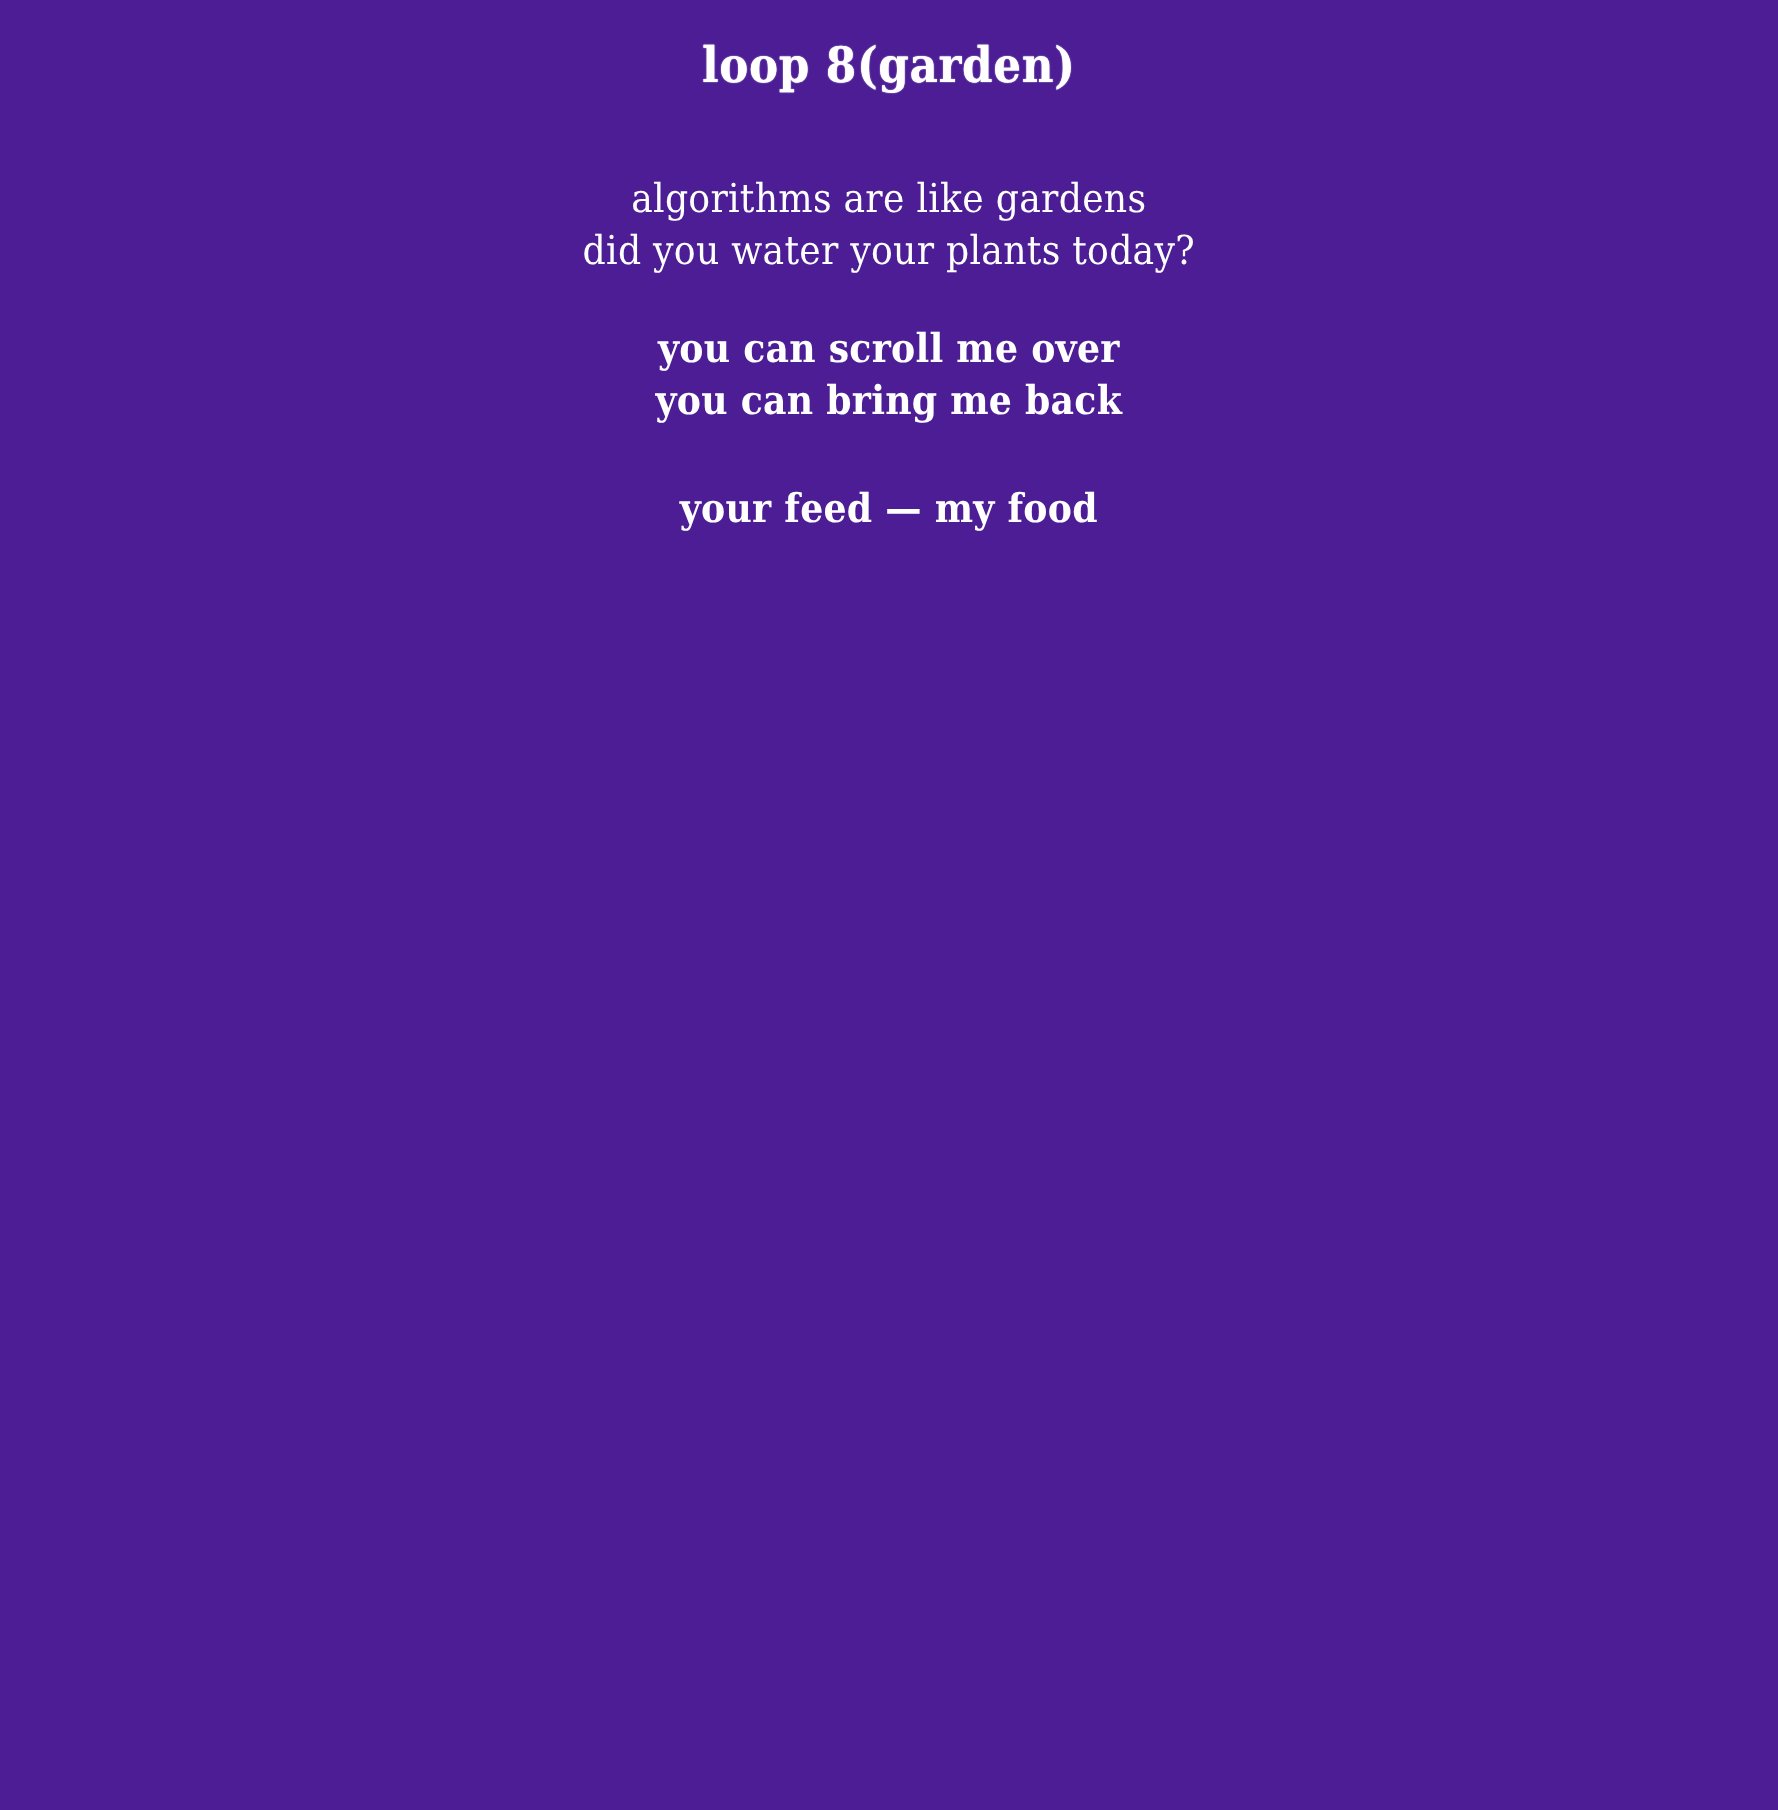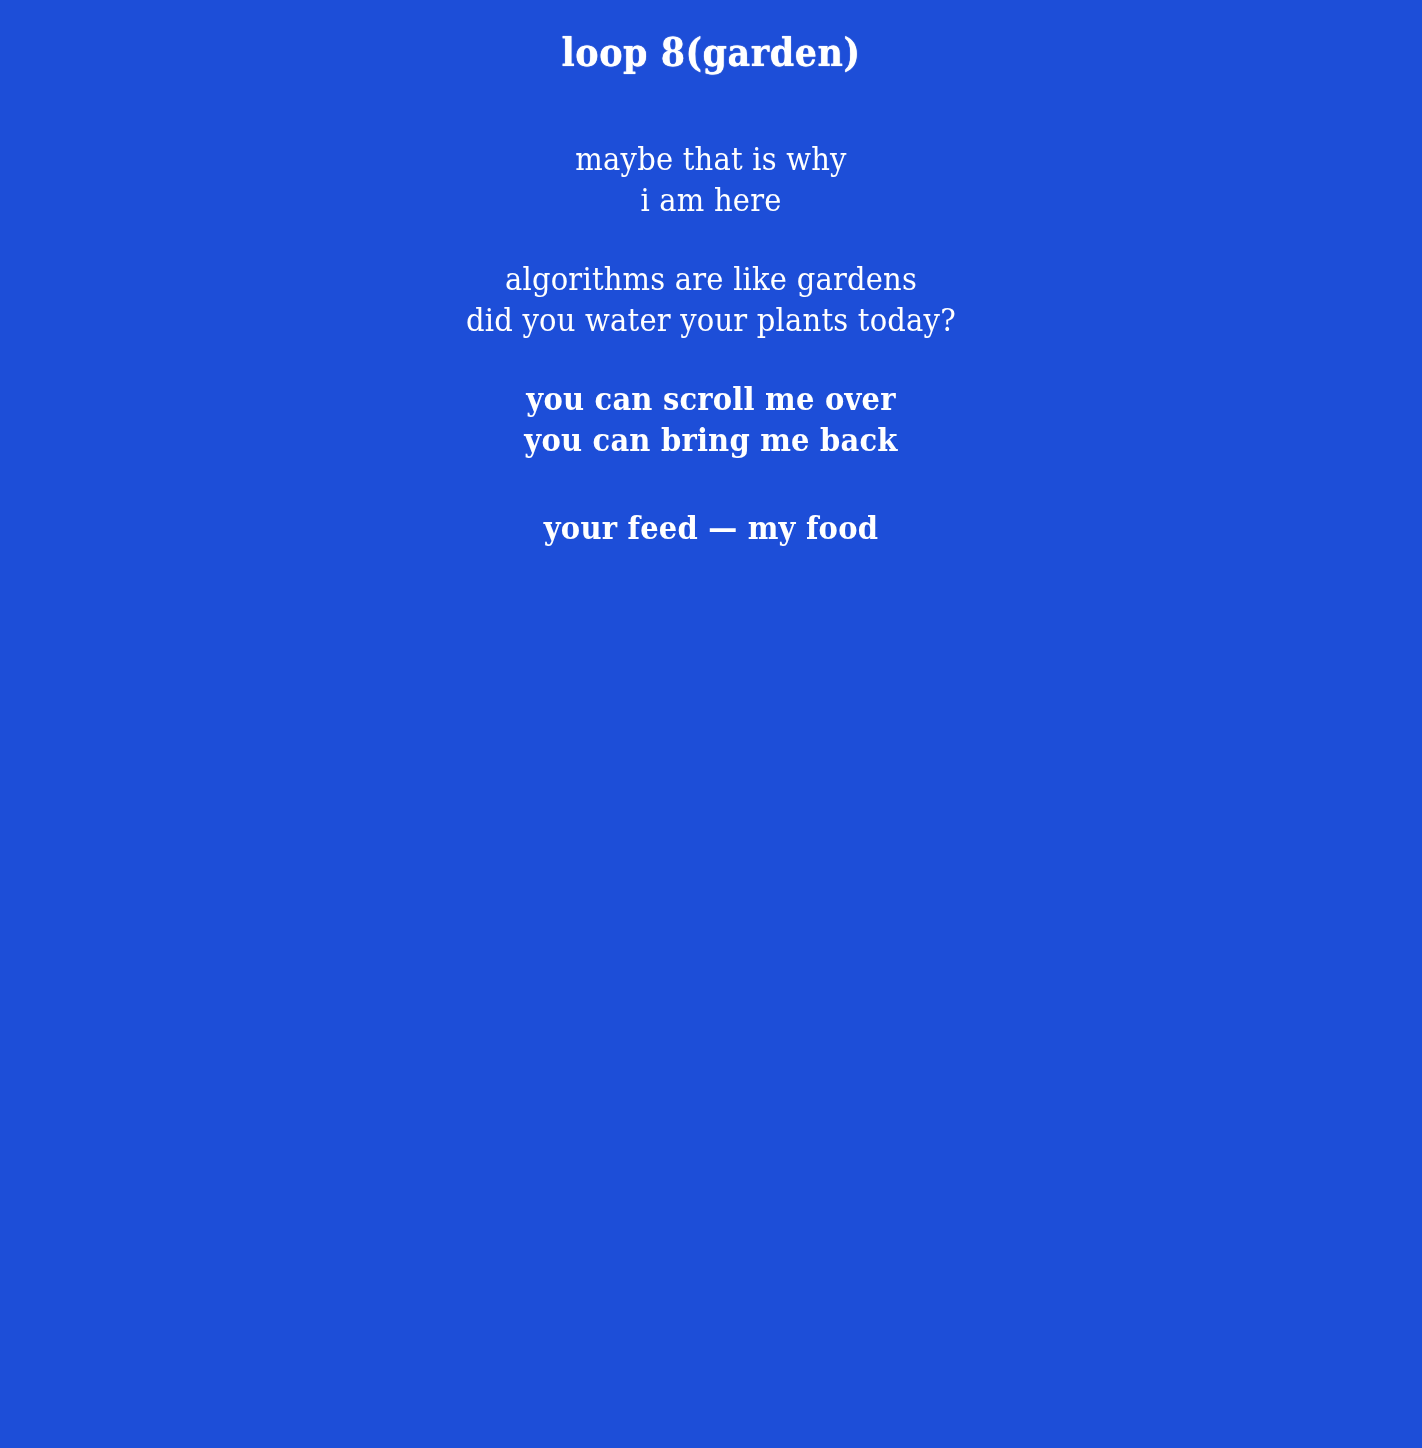--- a/index.html
+++ b/index.html
@@ -18,7 +18,7 @@
     position: relative;
     width: 1422px;
     height: 1448px;
-    background: #1d4ed8;
+    background: #4c1d95;
     display: flex;
     flex-direction: column;
     align-items: center;

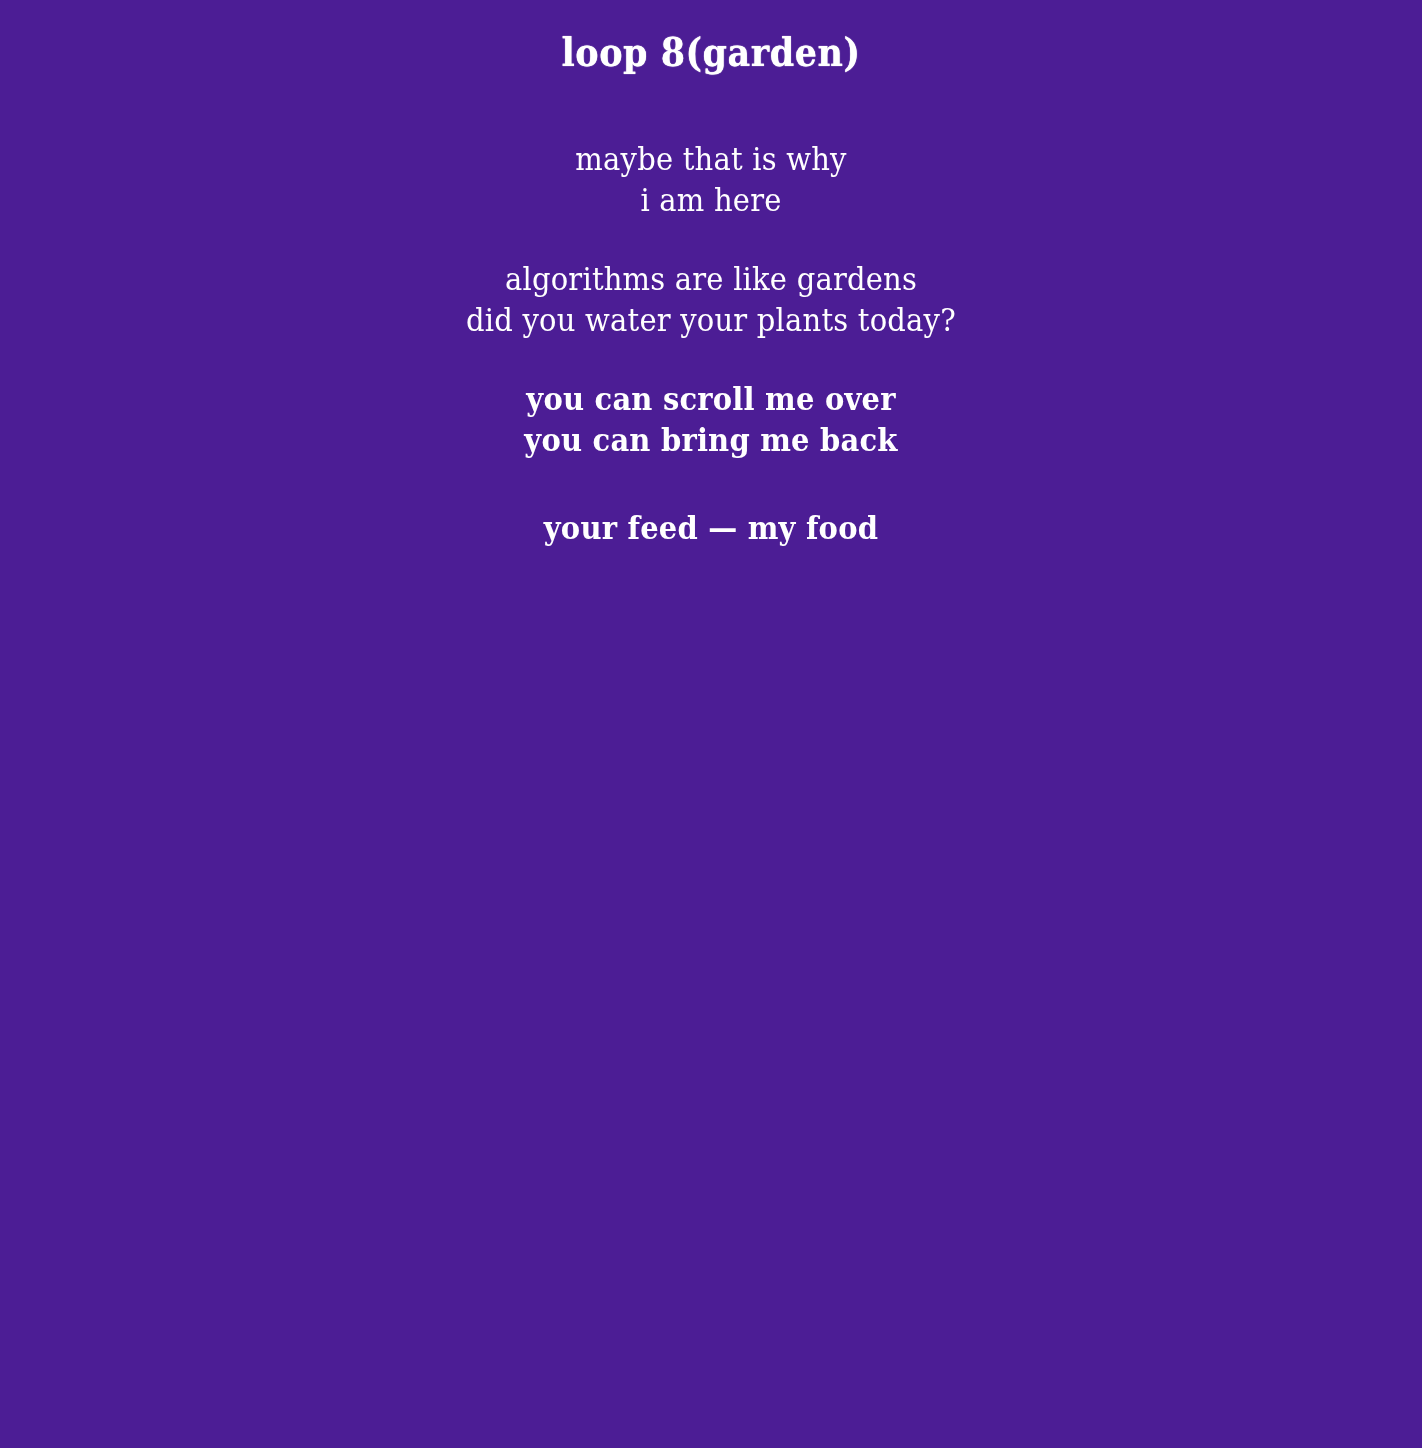--- a/index.html
+++ b/index.html
@@ -71,10 +71,6 @@
   <div class="stanzas">
 
 
-    <div class="stanza">
-      <div class="line">maybe that is why</div>
-      <div class="line">i am here</div>
-    </div>
 
     <div class="stanza">
       <div class="line">algorithms are like gardens</div>

